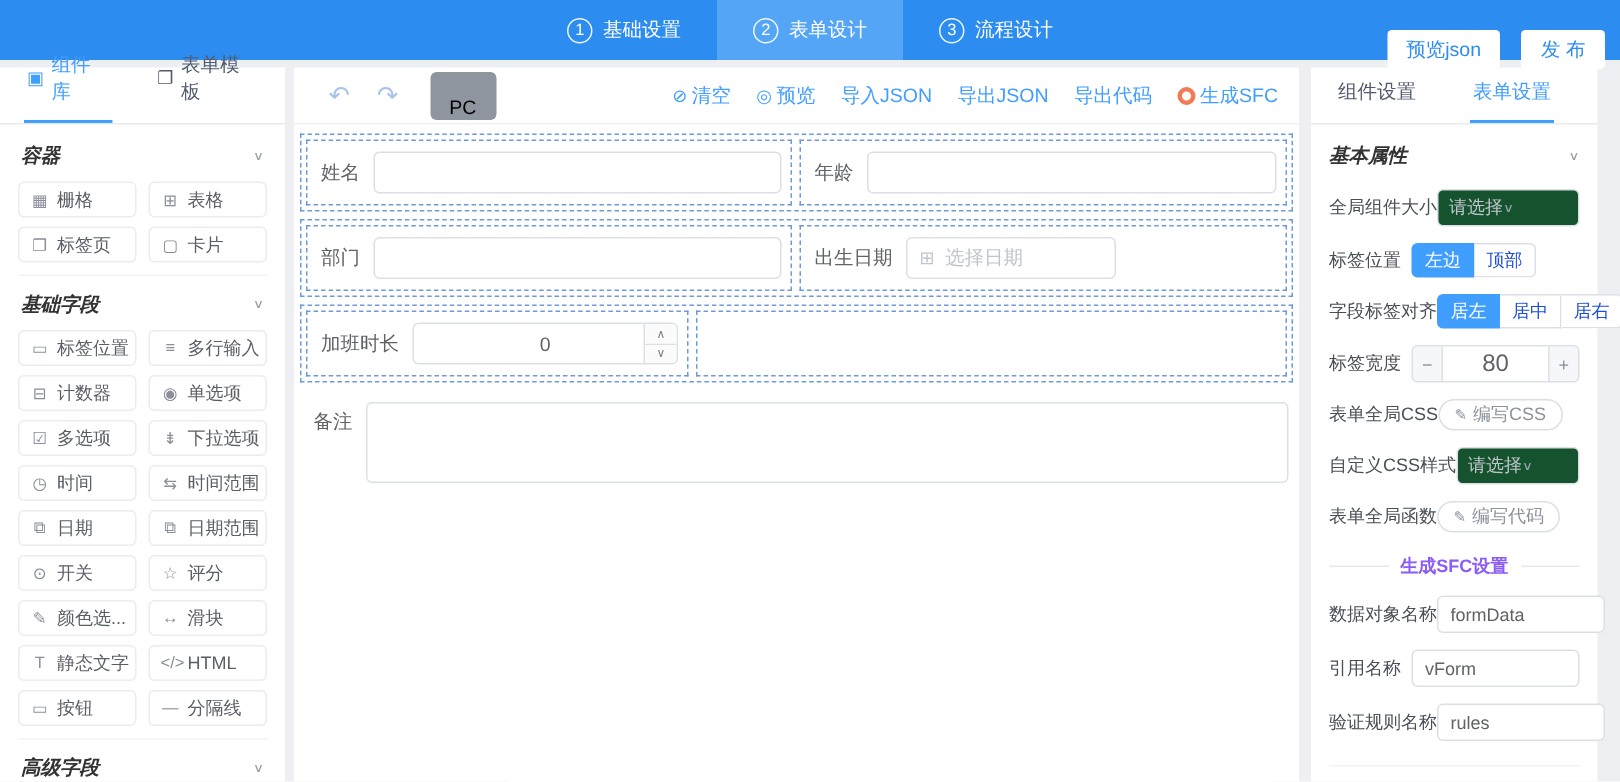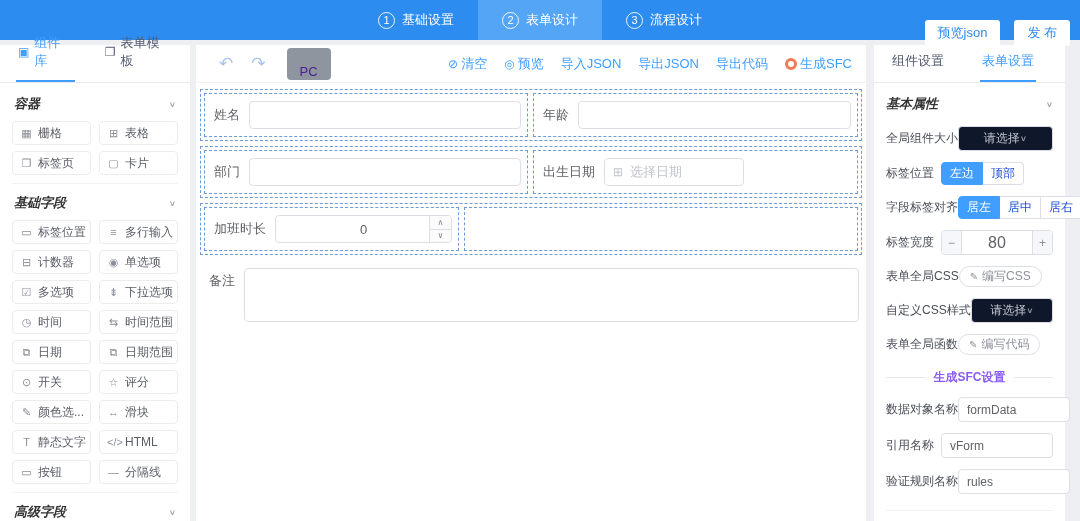--- a/index.html
+++ b/index.html
@@ -40,7 +40,7 @@
   
   .center-toolbar { height:38px; border-bottom:1px solid #f0f1f3; display:flex; align-items:center; padding:0 14px; }
   .hist-btn { font-size:17px; color:#a7c4ea; background:none; border:none; cursor:pointer; padding:0 9px; font-family:inherit; }
-  .pc-btn { margin-left:12px; background:#8f959e; color:#4c1d95; border:none; border-radius:4px; height:25px; padding:16px 13px; font-size:13px; font-family:inherit; cursor:pointer;text-align:center; }
+  .pc-btn { margin-left:12px; background:#8f959e; color:#000000; border:none; border-radius:4px; height:25px; padding:16px 13px; font-size:13px; font-family:inherit; cursor:pointer;text-align:center; }
   .toolbar-actions { margin-left:auto; display:flex; align-items:center; gap:17px; }
   .ta-link { display:flex; align-items:center; gap:3px; color:#409eff; font-size:13px; cursor:pointer; white-space:nowrap; }
   .ta-link .aicon { font-size:12px; }

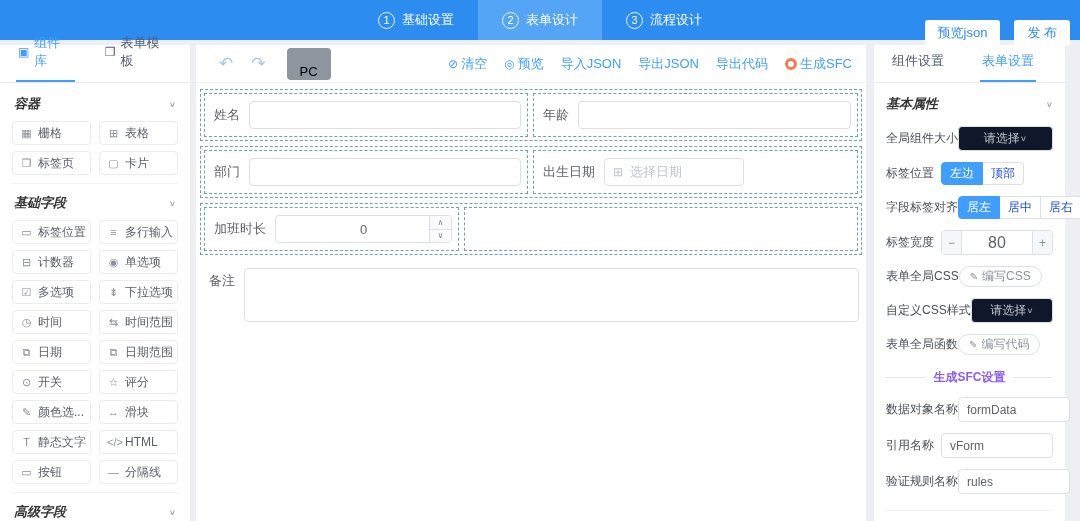--- a/index.html
+++ b/index.html
@@ -71,7 +71,7 @@
   .prop-row { display:flex; align-items:center; justify-content:space-between; margin:11px 0; }
   .p-label { font-size:12px; font-weight:normal; color:#4a4f57; white-space:nowrap; }
   .ctrl { width:112px; display:flex; align-items:center; }
-  .sel { width:112px; height:25px; border:1px solid #dcdfe6; border-radius:4px; display:flex; align-items:center; justify-content:center; padding:0 7px; font-size:12px; color:#c0c4cc; cursor:pointer; background:#0f172a; }
+  .sel { width:112px; height:25px; border:1px solid #dcdfe6; border-radius:4px; display:flex; align-items:center; justify-content:flex-start; padding:0 7px; font-size:12px; color:#c0c4cc; cursor:pointer; background:#14532d; }
   .seg { display:flex; }
   .seg-opt { height:23px; padding:0 8px; border:1px solid #dcdfe6; border-left-width:0; display:flex; align-items:center; font-size:12px; color:#1d4ed8; background:#fff; cursor:pointer; white-space:nowrap; }
   .seg-opt:first-child { border-left-width:1px; border-radius:4px 0 0 4px; }

